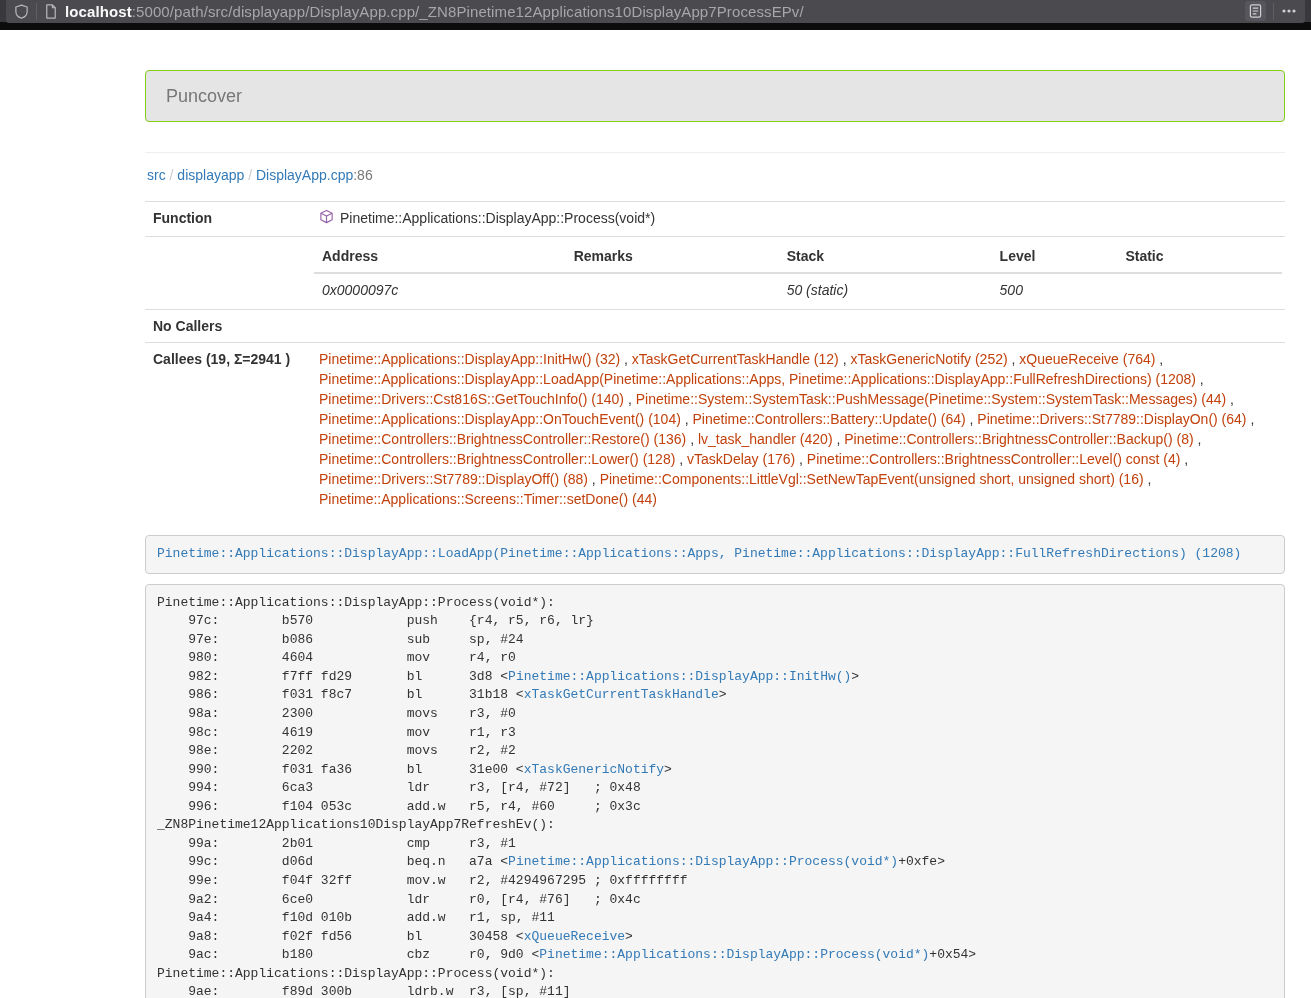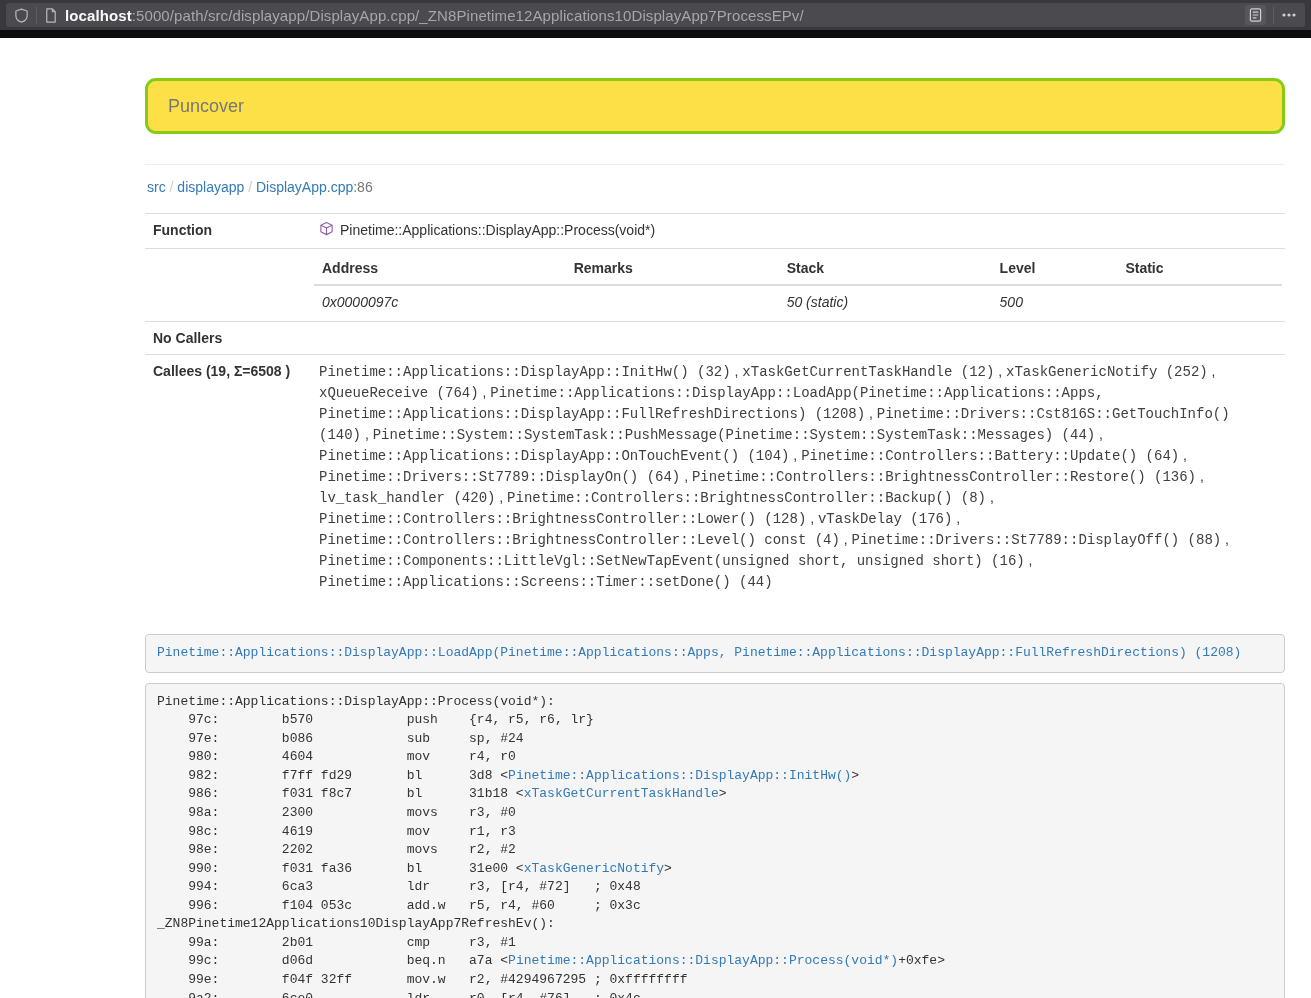--- a/index.html
+++ b/index.html
@@ -8,7 +8,7 @@
     font-family:"Liberation Sans",sans-serif;color:#333;font-size:14px;
   }
   
-  .chrome{height:30px;background:#38383d;display:flex;align-items:center;padding:0 6px;}
+  .chrome{height:22px;background:#38383d;display:flex;align-items:center;padding:0 6px;}
   .chrome-strip{height:8px;background:#0c0c0d;}
   .urlbar{
     flex:1;height:24px;background:#4a4a4f;border-radius:3px;

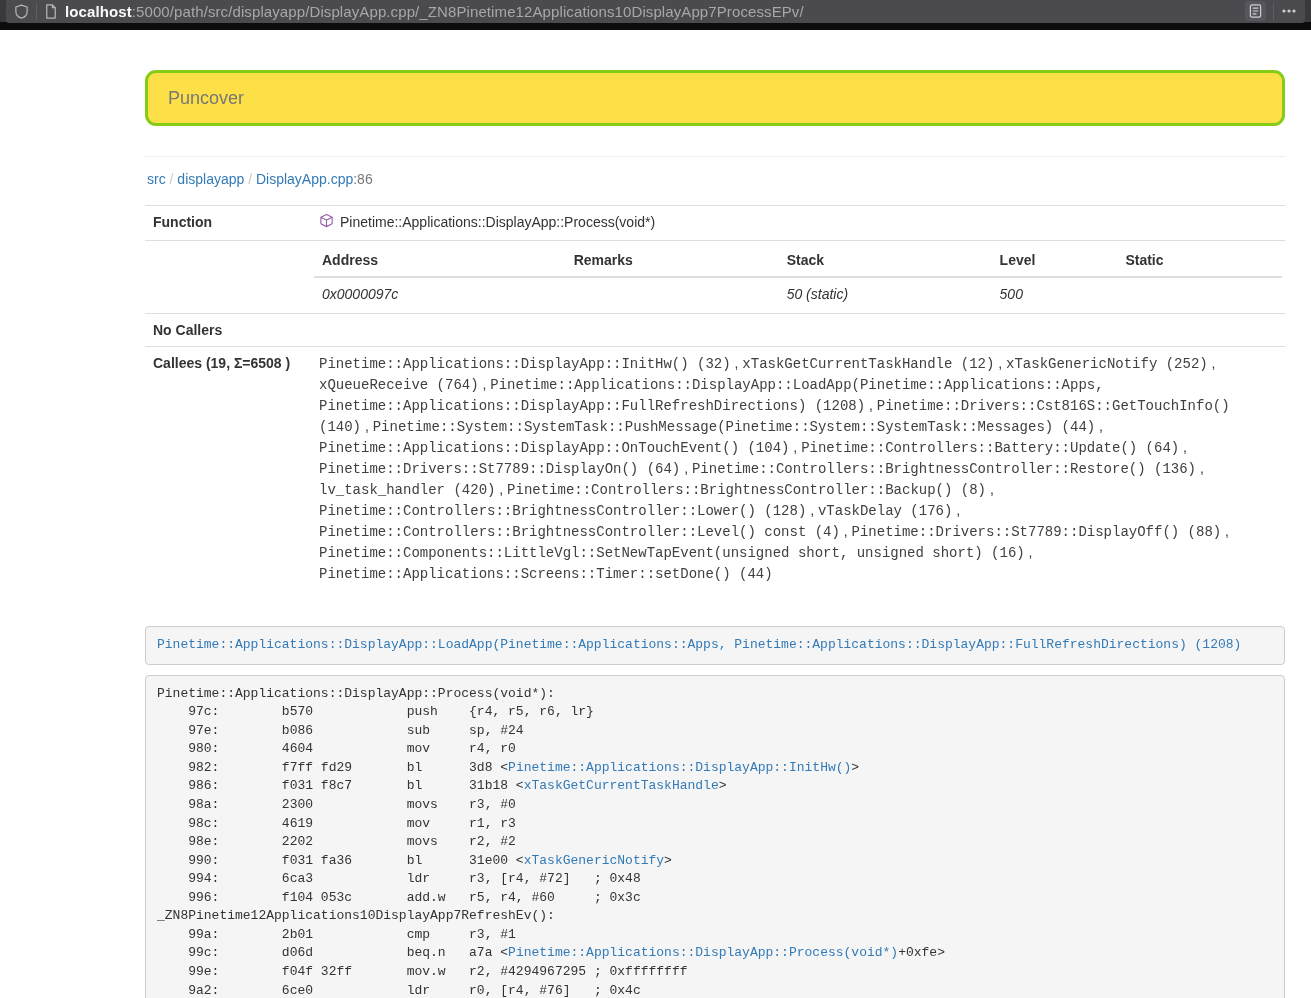--- a/index.html
+++ b/index.html
@@ -26,7 +26,7 @@
   
   .content{width:1140px;margin-left:145px;padding-top:40px;}
   .navbar{
-    height:50px;background:#fde047;border:3px solid #84cc16;border-radius:11px;
+    height:50px;background:#e5e5e5;border:1px solid #84cc16;border-radius:4px;
     margin-bottom:30px;display:flex;align-items:center;
   }
   .brand{font-size:18px;color:#777;text-decoration:none;padding:0 20px;}

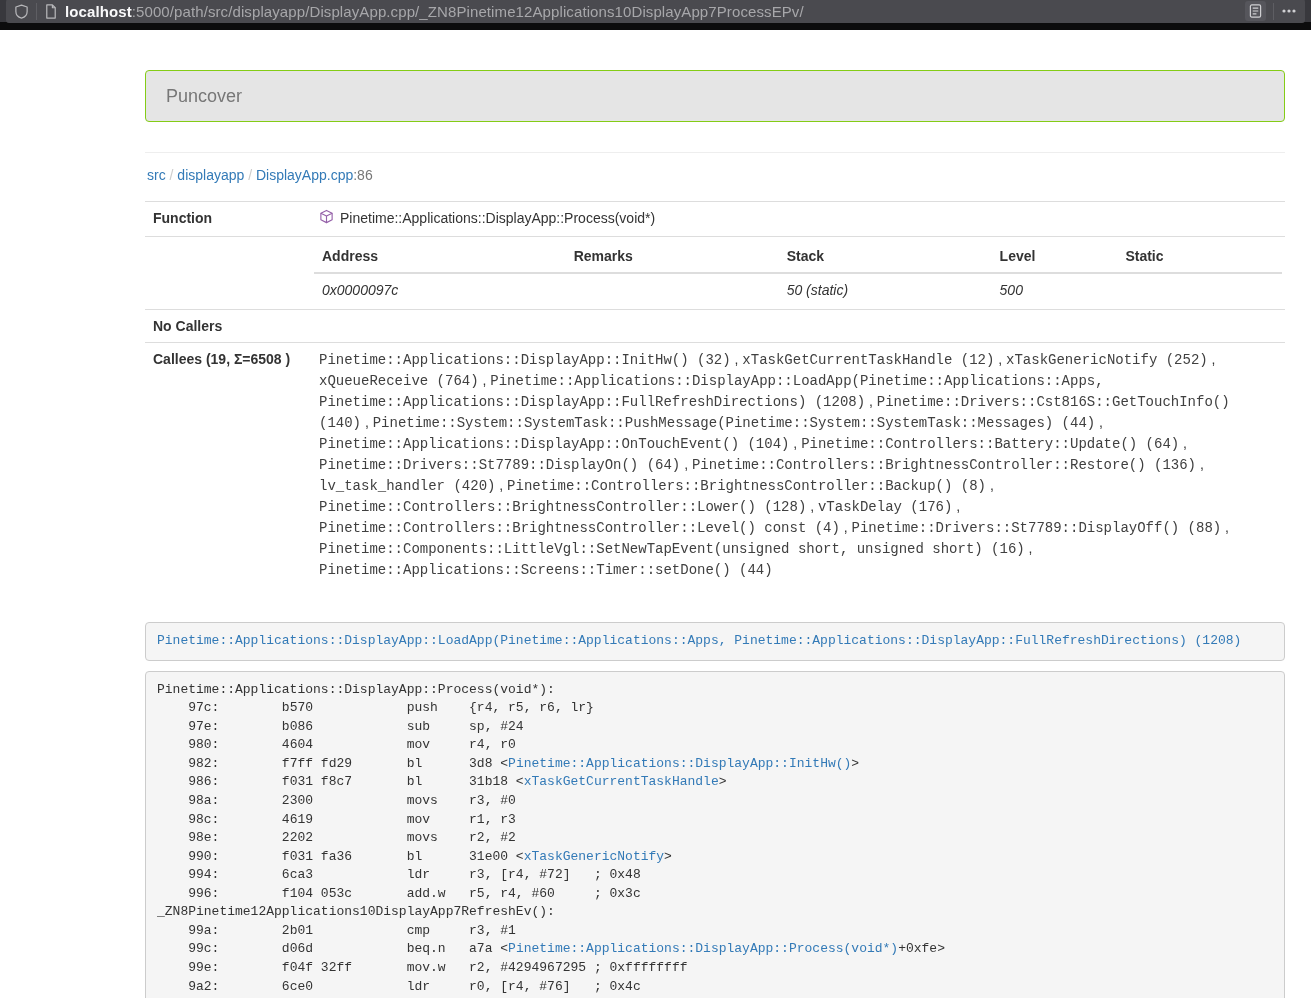--- a/index.html
+++ b/index.html
@@ -37,7 +37,7 @@
   .breadcrumb .bcsuffix{color:#777;}
 
   
-  table.ftable{width:100%;border-collapse:collapse;margin-bottom:36px;}
+  table.ftable{width:100%;border-collapse:collapse;margin-bottom:20px;}
   table.ftable > tbody > tr > th,
   table.ftable > tbody > tr > td{
     border-top:1px solid #ddd;padding:6px 8px;text-align:left;vertical-align:top;

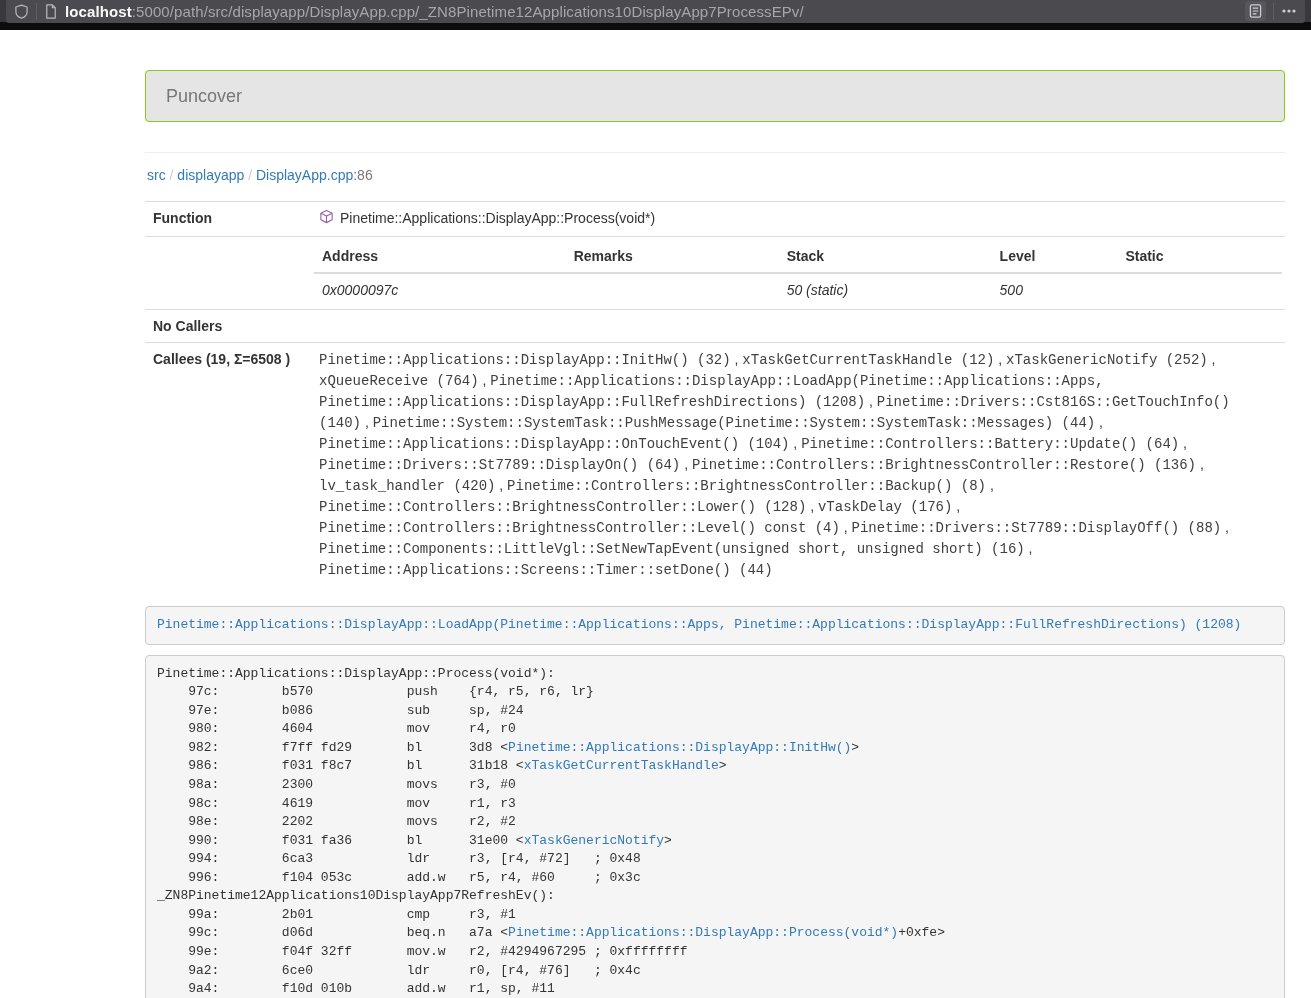--- a/index.html
+++ b/index.html
@@ -164,7 +164,7 @@
         <td></td>
       </tr>
       <tr>
-        <th>Callees (19, Σ=6508 )</th>
+        <th>Callees (19, Σ=2941 )</th>
         <td id="callees-cell"><a href="#">Pinetime::Applications::DisplayApp::InitHw() (32)</a> , <a href="#">xTaskGetCurrentTaskHandle (12)</a> , <a href="#">xTaskGenericNotify (252)</a> , <a href="#">xQueueReceive (764)</a> , <a href="#">Pinetime::Applications::DisplayApp::LoadApp(Pinetime::Applications::Apps, Pinetime::Applications::DisplayApp::FullRefreshDirections) (1208)</a> , <a href="#">Pinetime::Drivers::Cst816S::GetTouchInfo() (140)</a> , <a href="#">Pinetime::System::SystemTask::PushMessage(Pinetime::System::SystemTask::Messages) (44)</a> , <a href="#">Pinetime::Applications::DisplayApp::OnTouchEvent() (104)</a> , <a href="#">Pinetime::Controllers::Battery::Update() (64)</a> , <a href="#">Pinetime::Drivers::St7789::DisplayOn() (64)</a> , <a href="#">Pinetime::Controllers::BrightnessController::Restore() (136)</a> , <a href="#">lv_task_handler (420)</a> , <a href="#">Pinetime::Controllers::BrightnessController::Backup() (8)</a> , <a href="#">Pinetime::Controllers::BrightnessController::Lower() (128)</a> , <a href="#">vTaskDelay (176)</a> , <a href="#">Pinetime::Controllers::BrightnessController::Level() const (4)</a> , <a href="#">Pinetime::Drivers::St7789::DisplayOff() (88)</a> , <a href="#">Pinetime::Components::LittleVgl::SetNewTapEvent(unsigned short, unsigned short) (16)</a> , <a href="#">Pinetime::Applications::Screens::Timer::setDone() (44)</a></td>
       </tr>
     </tbody>

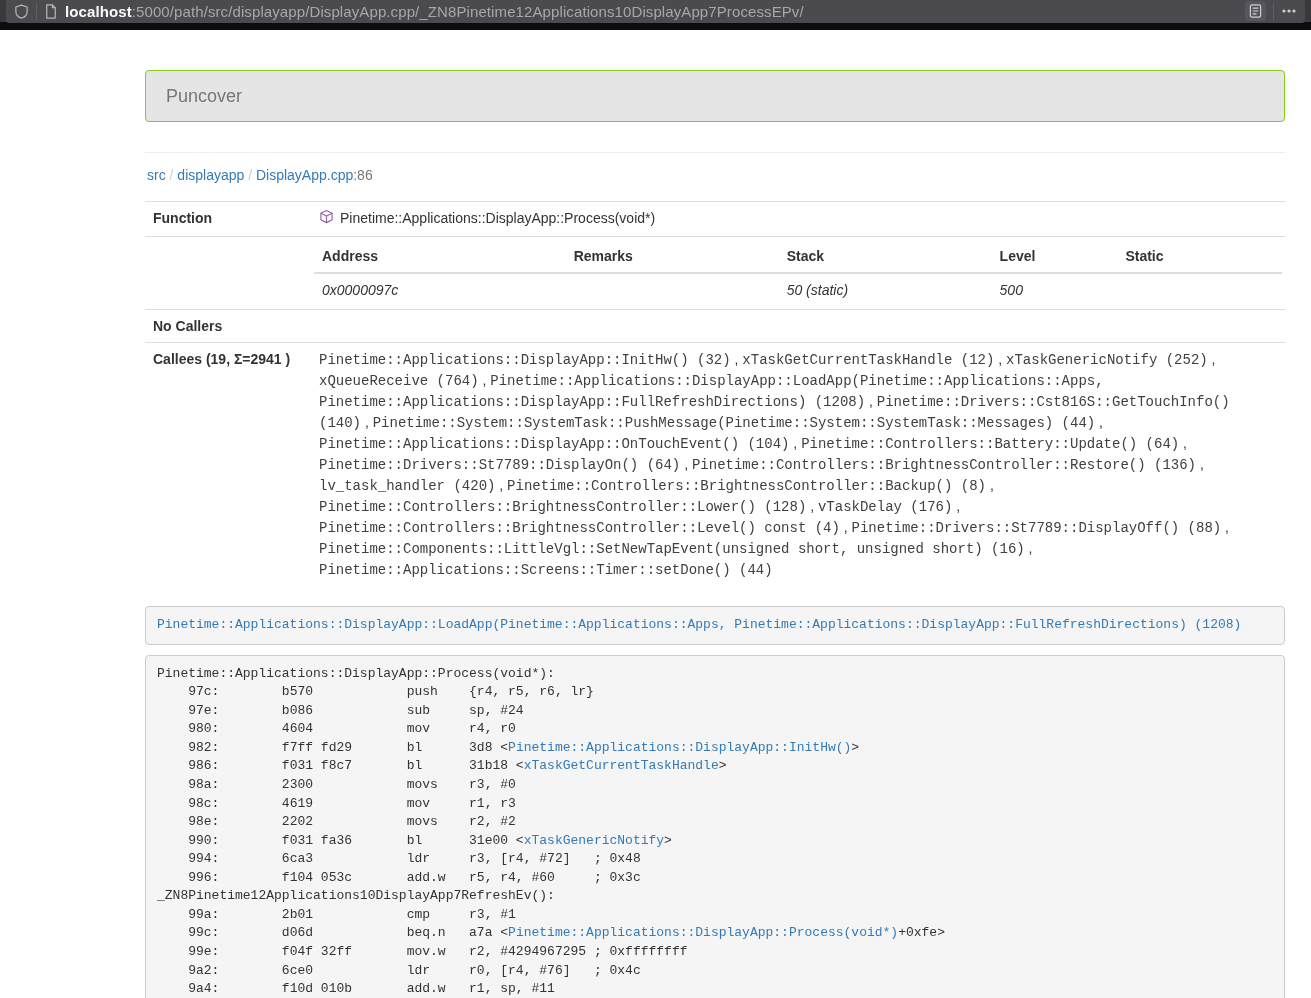--- a/index.html
+++ b/index.html
@@ -51,7 +51,7 @@
     border-bottom:2px solid #ddd;
   }
   table.stats td{padding:6px 8px;line-height:20px;font-style:italic;}
-  .ftable a, #callees-cell a{color:#404040;text-decoration:none;font-family:Liberation Mono, monospace;}
+  .ftable a, #callees-cell a{color:#c2410c;text-decoration:none;}
   #callees-cell{line-height:20px;}
   .cube{display:inline-block;vertical-align:-2px;margin-right:6px;}
 

